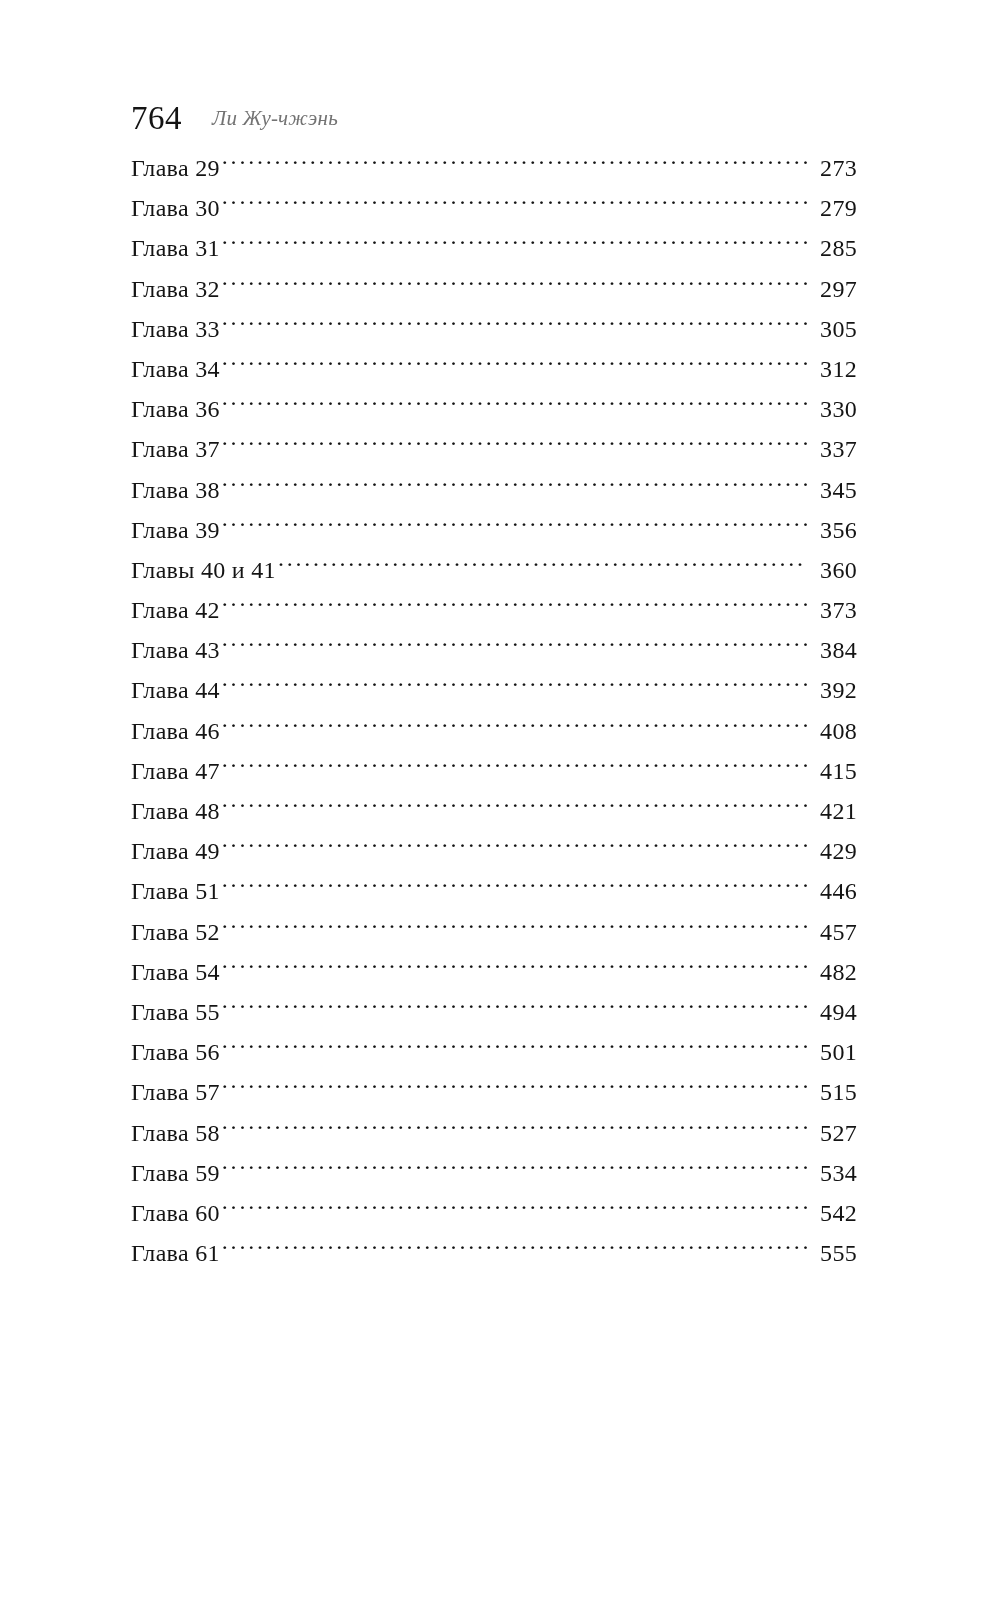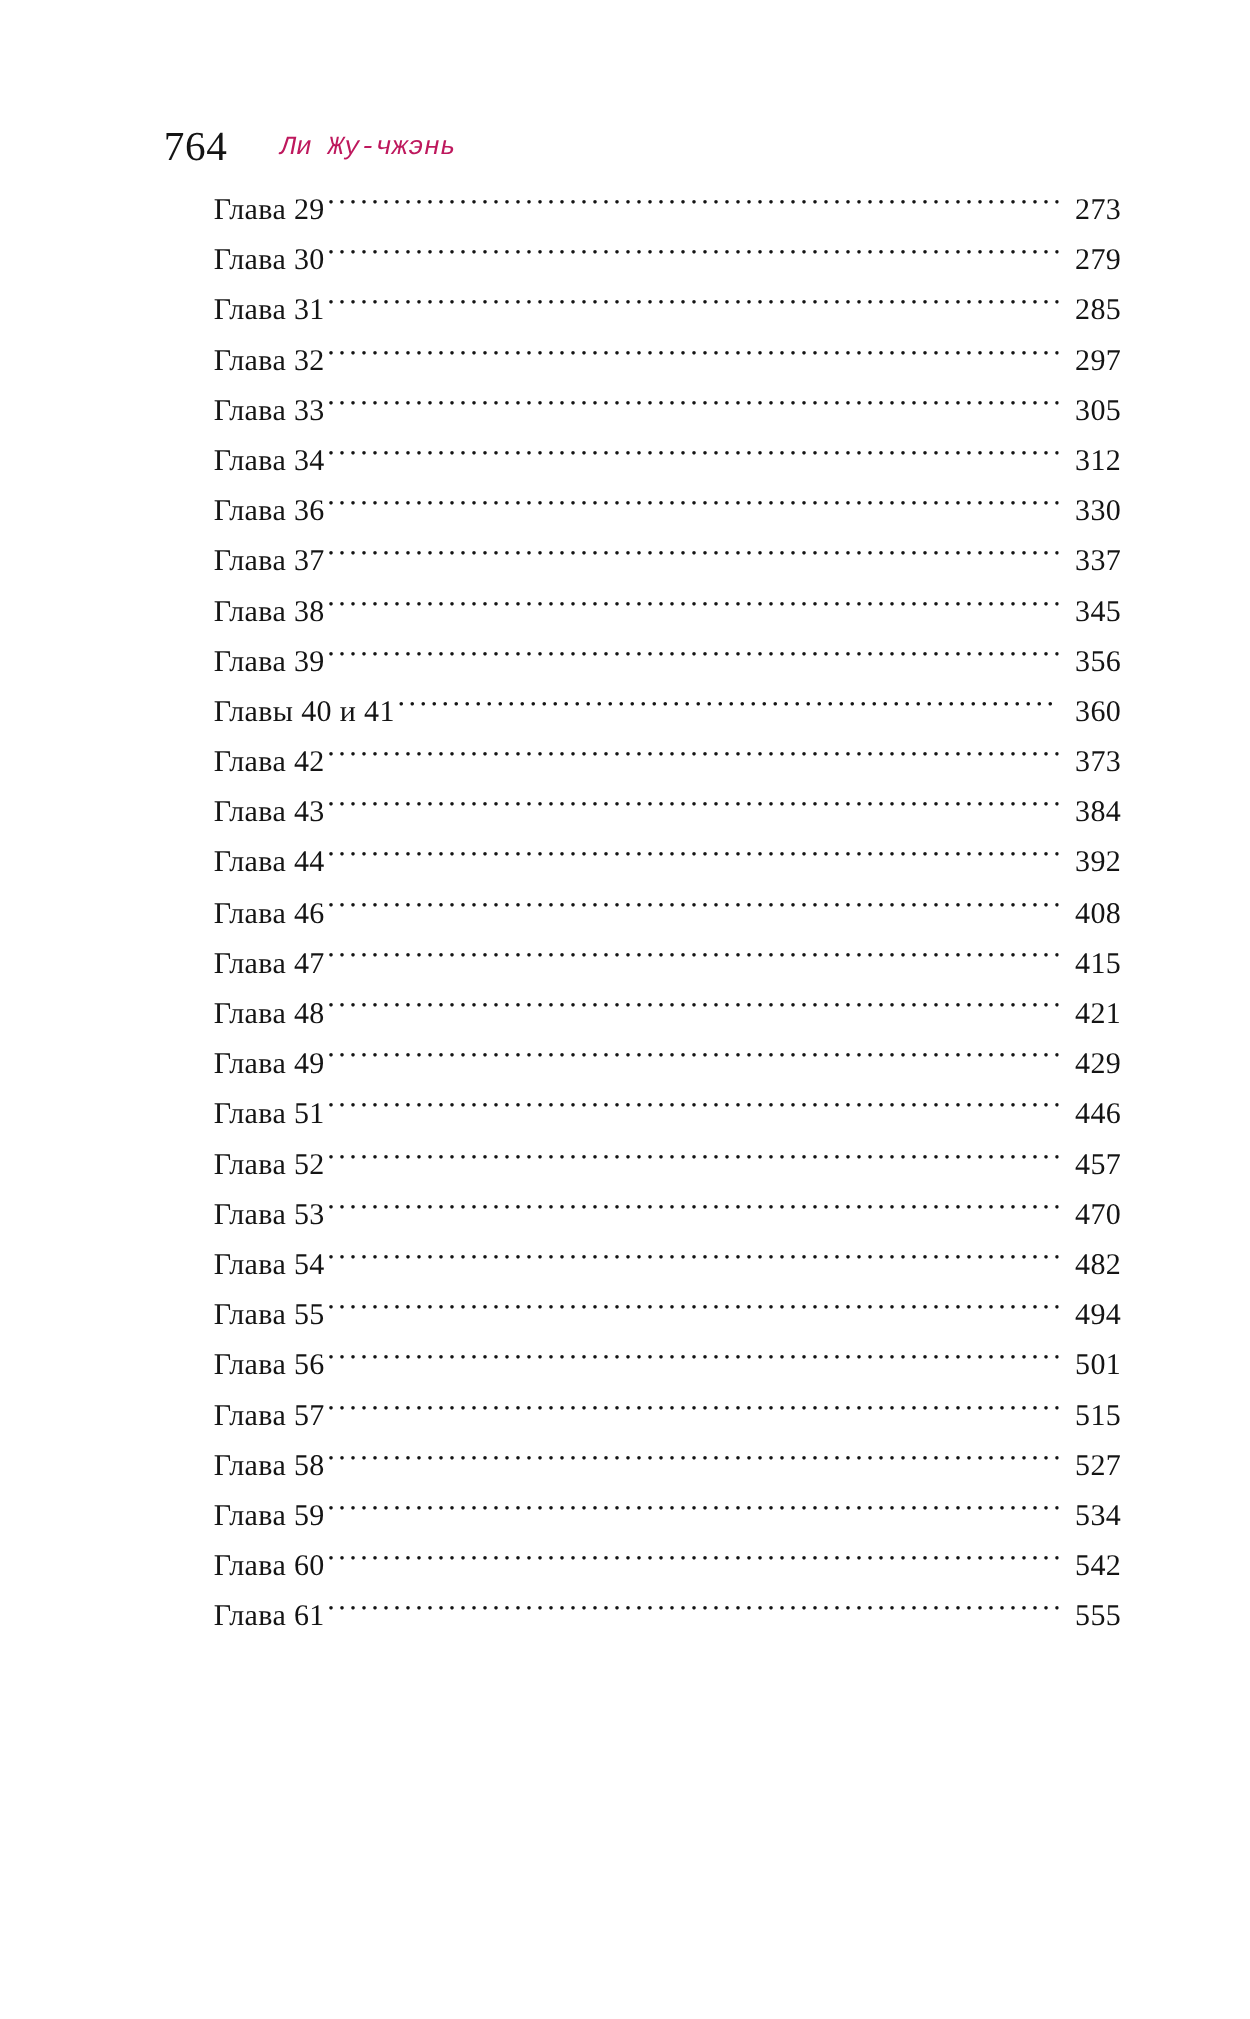--- a/index.html
+++ b/index.html
@@ -39,12 +39,11 @@
     color: #141414;
   }
   .running-title {
-    font-family: Liberation Mono, monospace;
+    font-family: Liberation Serif, serif;
     font-style: italic;
     font-size: 21px;
-    color: #be185d;
+    color: #737373;
     letter-spacing: 0.2px;
-    margin-left: 12px;
   }
   .toc {
     position: absolute;

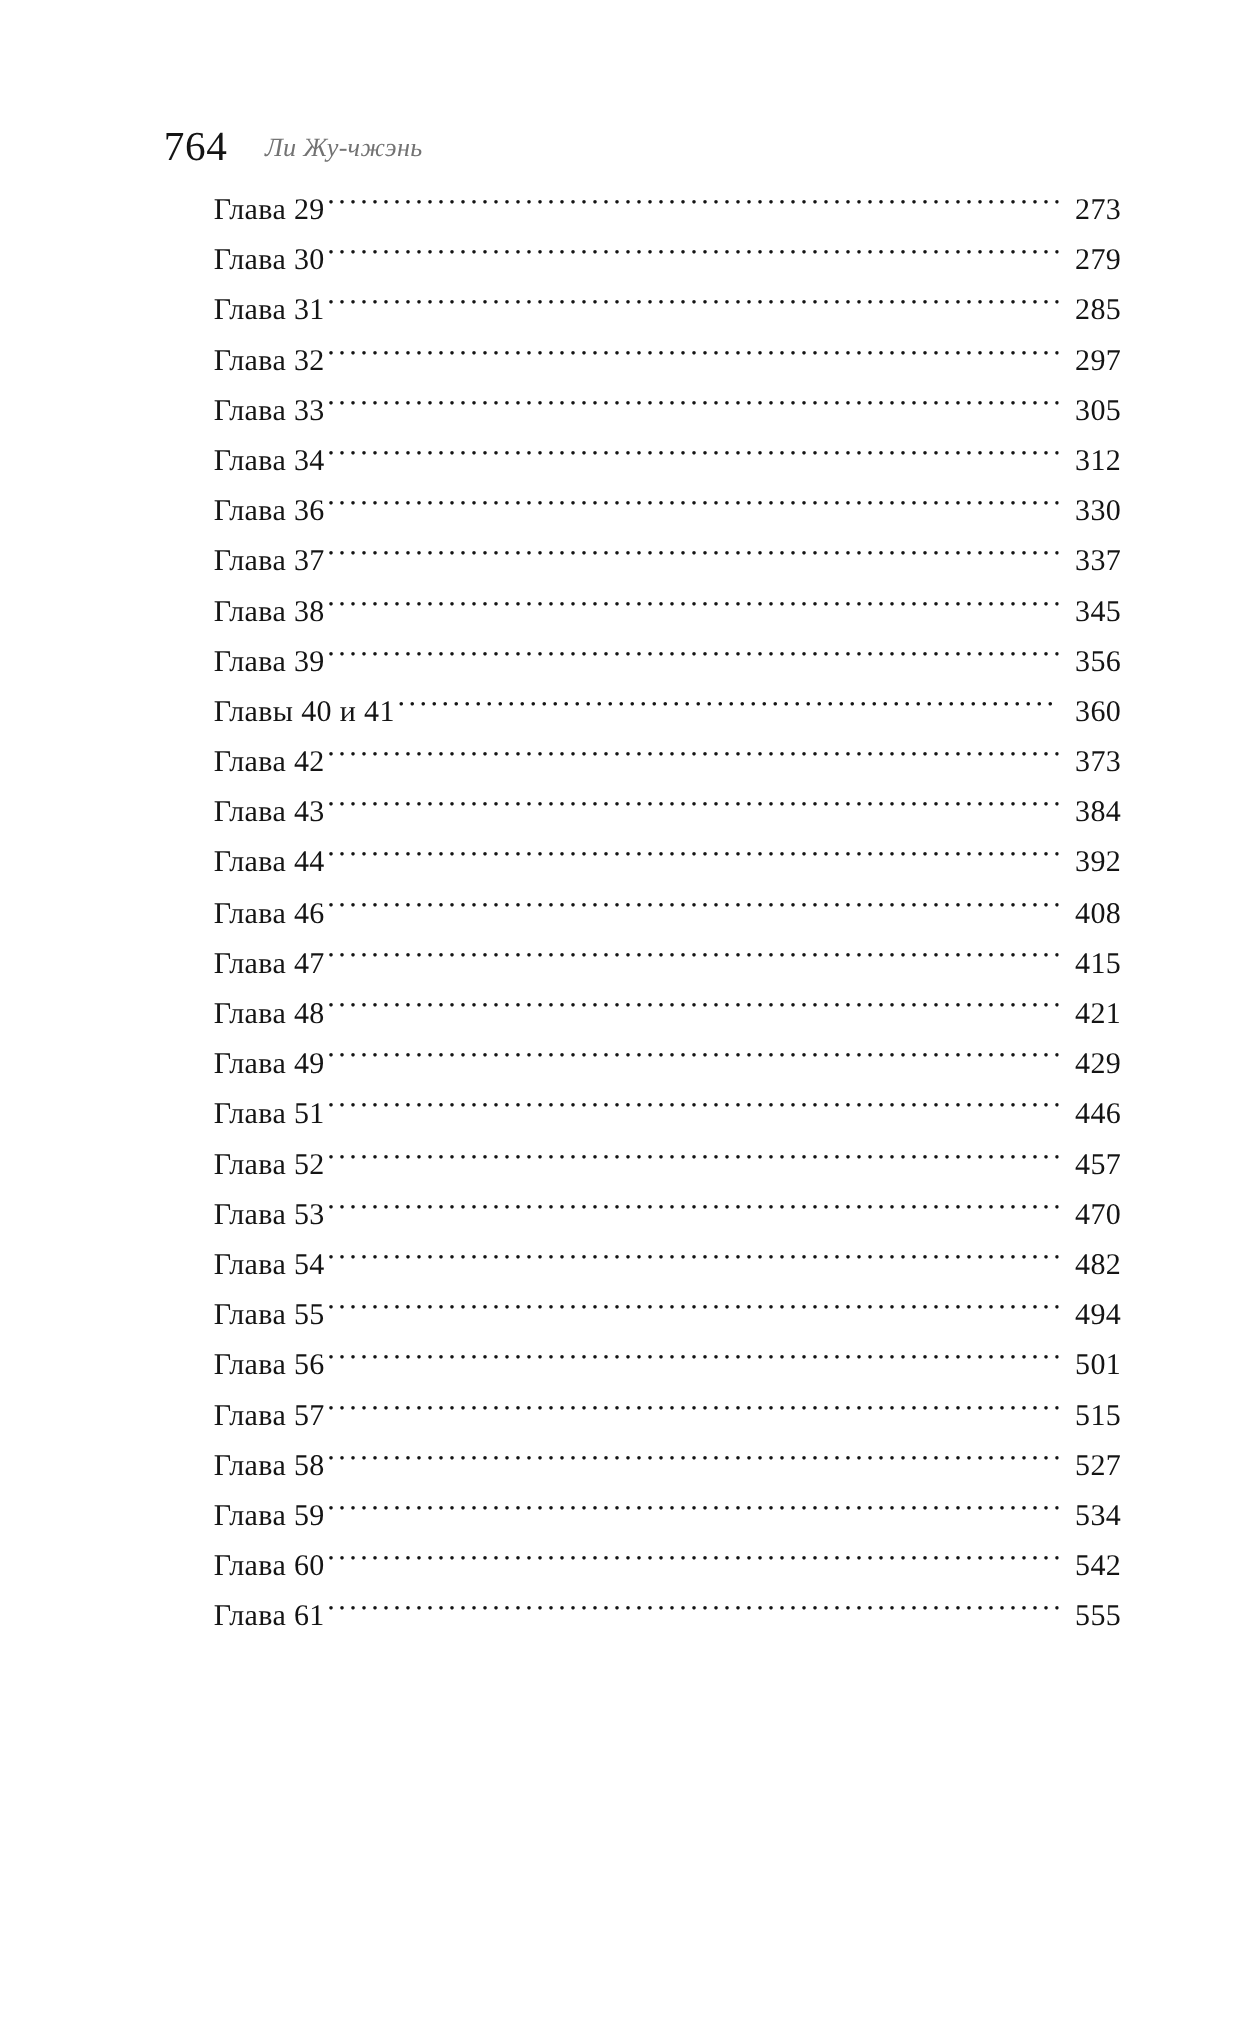--- a/index.html
+++ b/index.html
@@ -50,7 +50,6 @@
     left: 131px;
     top: 148px;
     width: 726px;
-    margin-left: 40px;
   }
   .toc-row {
     display: flex;

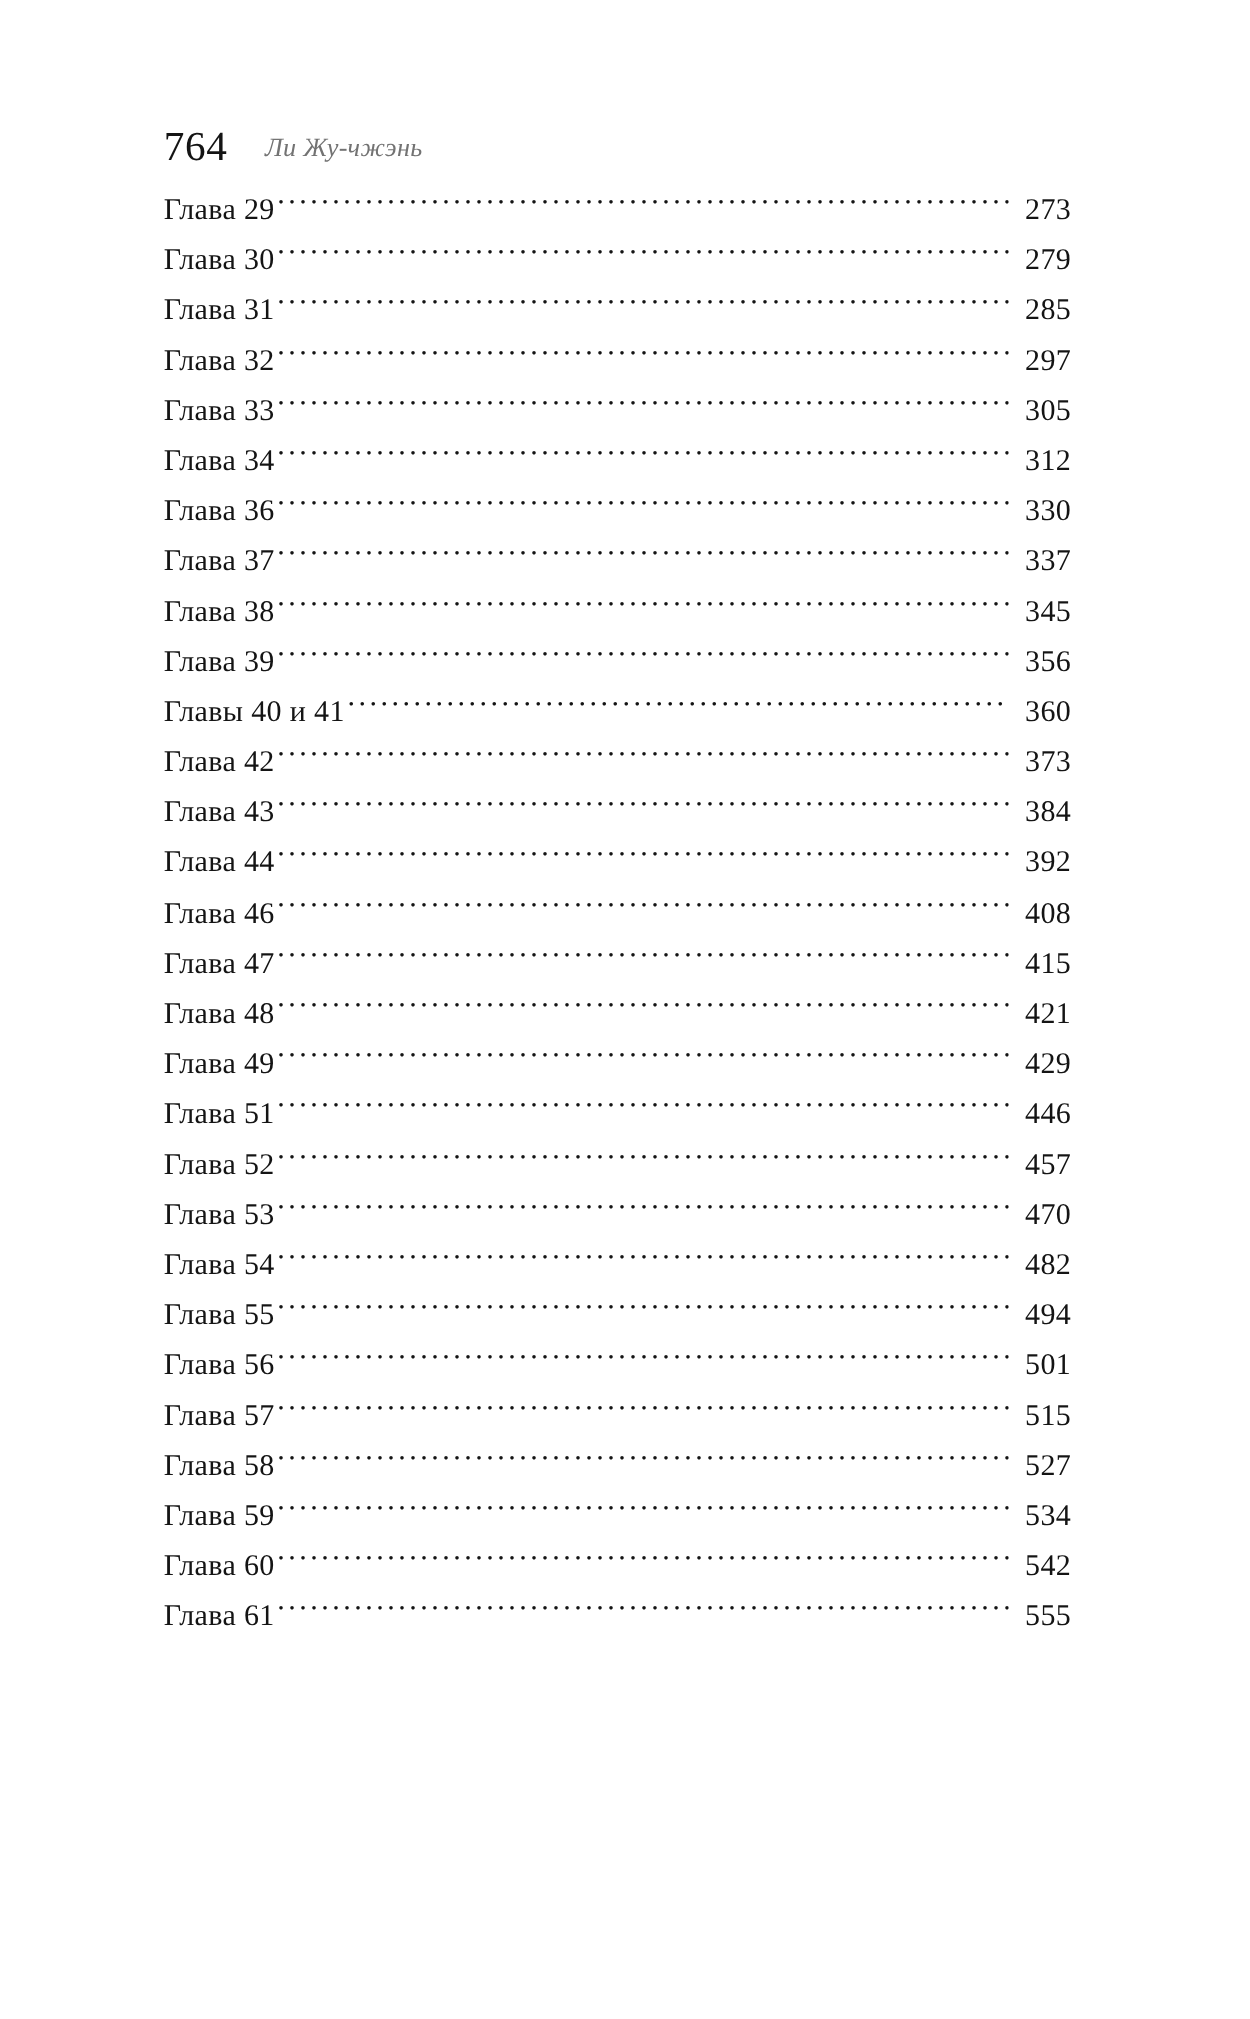--- a/index.html
+++ b/index.html
@@ -201,11 +201,6 @@
         <span class="toc-page">457</span>
       </div>
       <div class="toc-row">
-        <span class="toc-title">Глава 53</span>
-        <span class="toc-leader"></span>
-        <span class="toc-page">470</span>
-      </div>
-      <div class="toc-row">
         <span class="toc-title">Глава 54</span>
         <span class="toc-leader"></span>
         <span class="toc-page">482</span>

